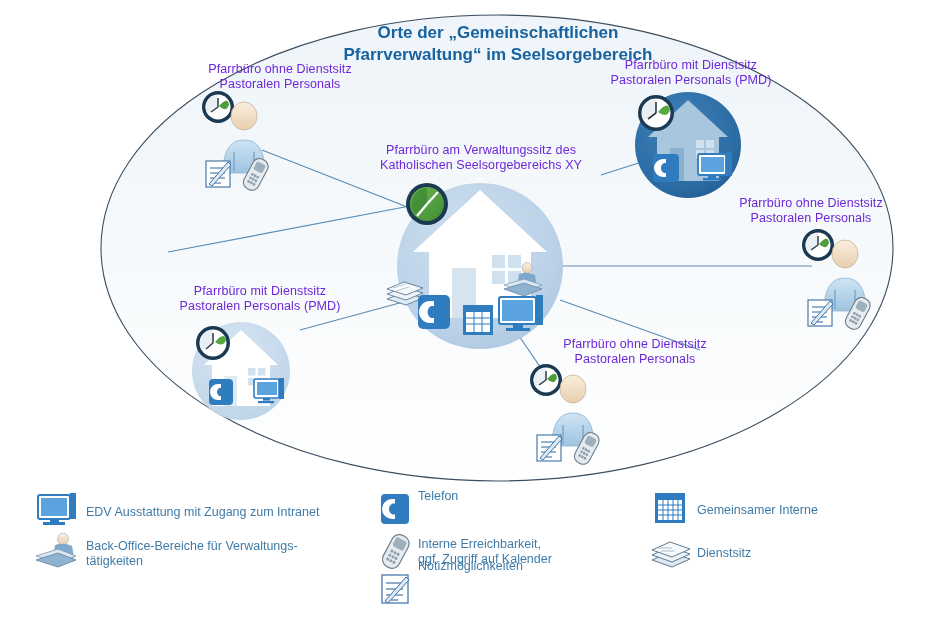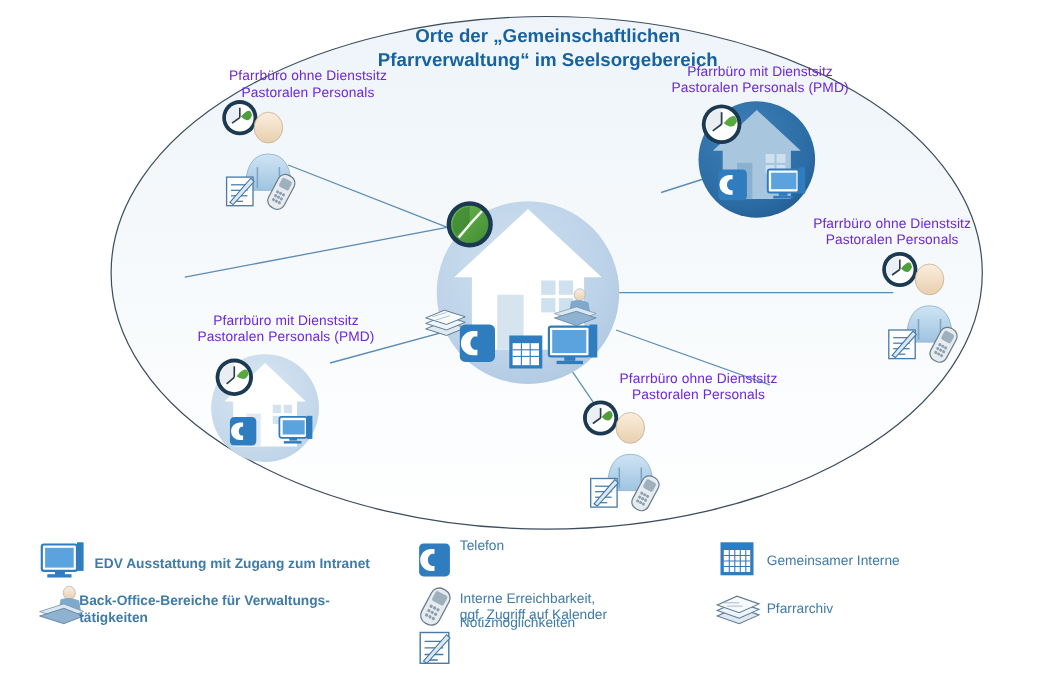--- a/index.html
+++ b/index.html
@@ -411,6 +411,8 @@
   <div class="lbl" style="left:588px;top:58px;width:206px;">Pfarrbüro mit Dienstsitz
 Pastoralen Personals (PMD)</div>
 
+  <div class="lbl" style="left:364px;top:143px;width:234px;">Pfarrbüro am Verwaltungssitz des
+Katholischen Seelsorgebereichs XY</div>
 
   <div class="lbl" style="left:720px;top:196px;width:182px;">Pfarrbüro ohne Dienstsitz
 Pastoralen Personals</div>

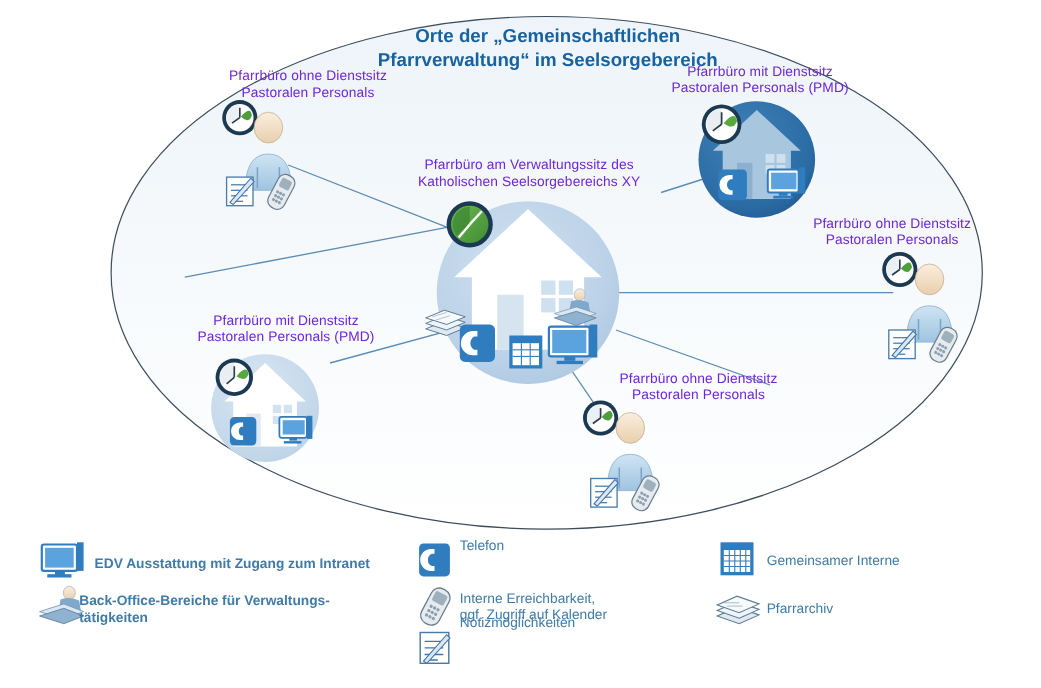--- a/index.html
+++ b/index.html
@@ -424,7 +424,7 @@
 Pastoralen Personals</div>
 
   <div class="legend">
-    <div class="lg-item" style="left:86px;top:500px;width:260px;font-weight:bold;">
+    <div class="lg-item" style="left:86px;top:500px;width:260px;">
       <span class="lg-txt">EDV Ausstattung mit Zugang zum Intranet</span>
     </div>
     <div class="lg-item" style="left:72px;top:534px;width:240px;font-weight:bold;">

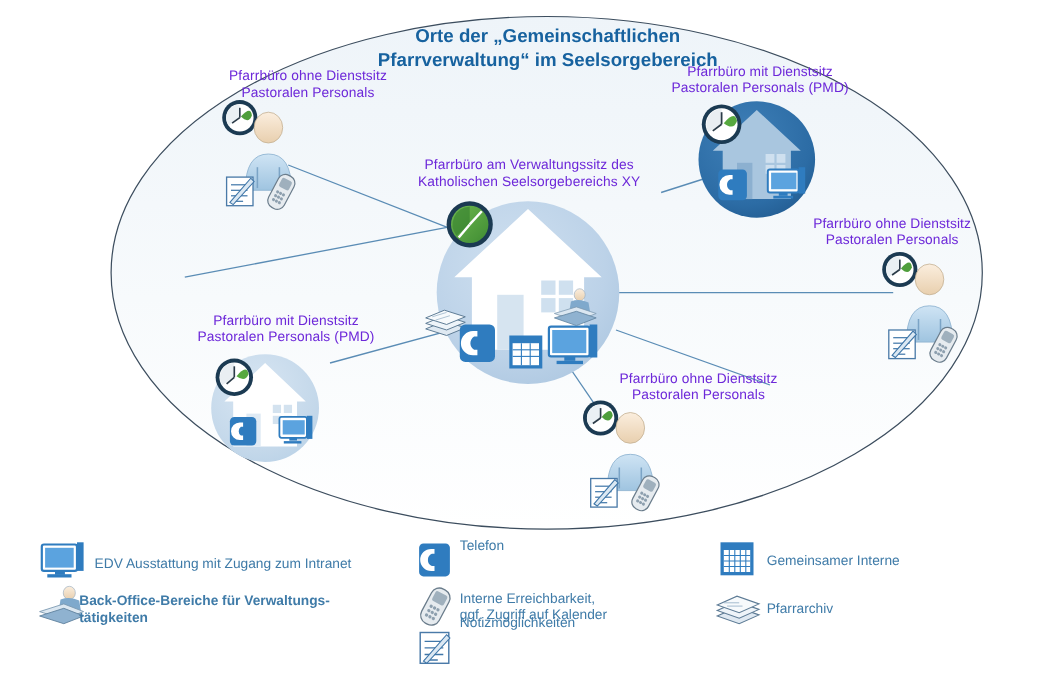--- a/index.html
+++ b/index.html
@@ -427,7 +427,7 @@
     <div class="lg-item" style="left:86px;top:500px;width:260px;">
       <span class="lg-txt">EDV Ausstattung mit Zugang zum Intranet</span>
     </div>
-    <div class="lg-item" style="left:72px;top:534px;width:240px;font-weight:bold;">
+    <div class="lg-item" style="left:86px;top:534px;width:240px;">
       <span class="lg-txt">Back-Office-Bereiche für Verwaltungs-
 tätigkeiten</span>
     </div>

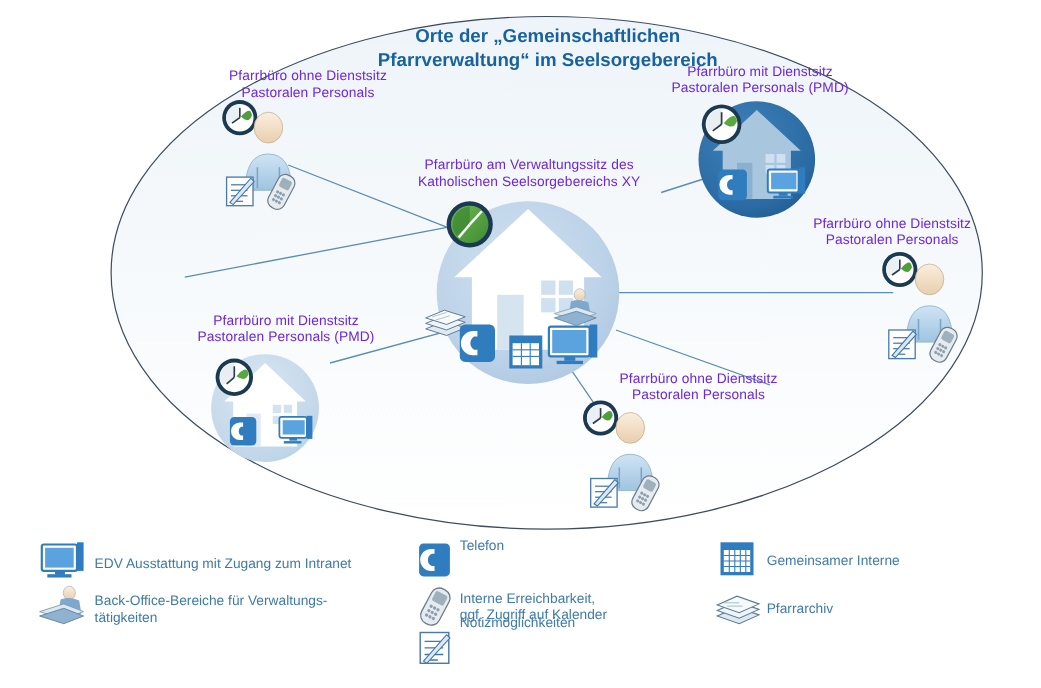--- a/index.html
+++ b/index.html
@@ -447,7 +447,7 @@
       <span class="lg-txt">Gemeinsamer Interne</span>
     </div>
     <div class="lg-item" style="left:697px;top:541px;width:200px;">
-      <span class="lg-txt">Pfarrarchiv</span>
+      <span class="lg-txt">Dienstsitz</span>
     </div>
   </div>
 

